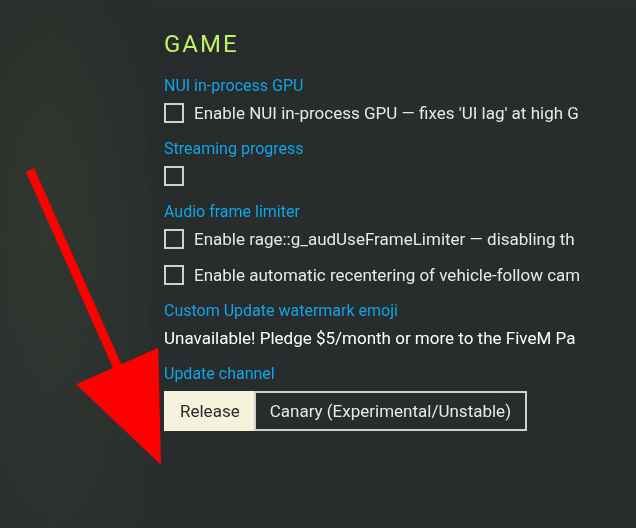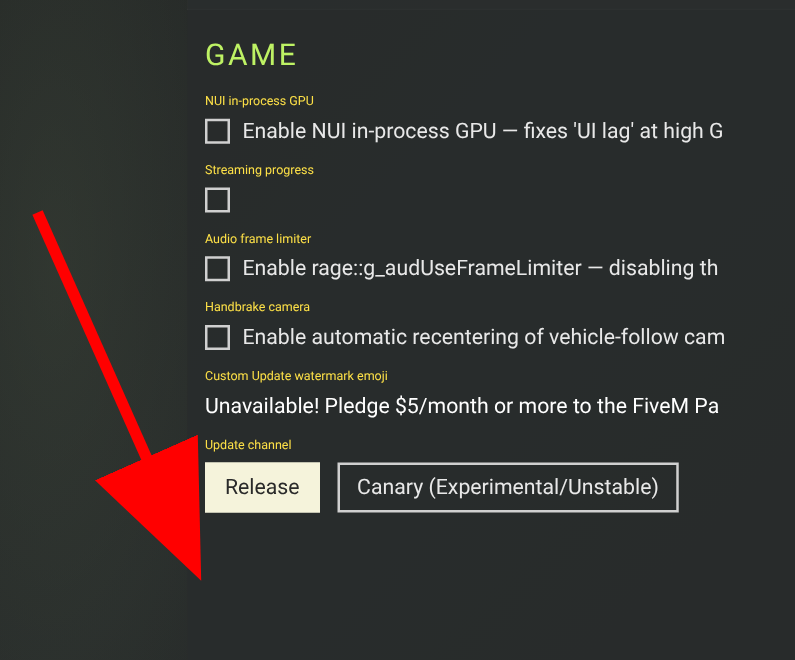--- a/index.html
+++ b/index.html
@@ -49,8 +49,8 @@
       margin-bottom: 16px;
     }
     .setting-label {
-      color: #fde047;
-      font-size: 10px;
+      color: #0ea5e9;
+      font-size: 16px;
       font-weight: 400;
       margin-bottom: 8px;
     }

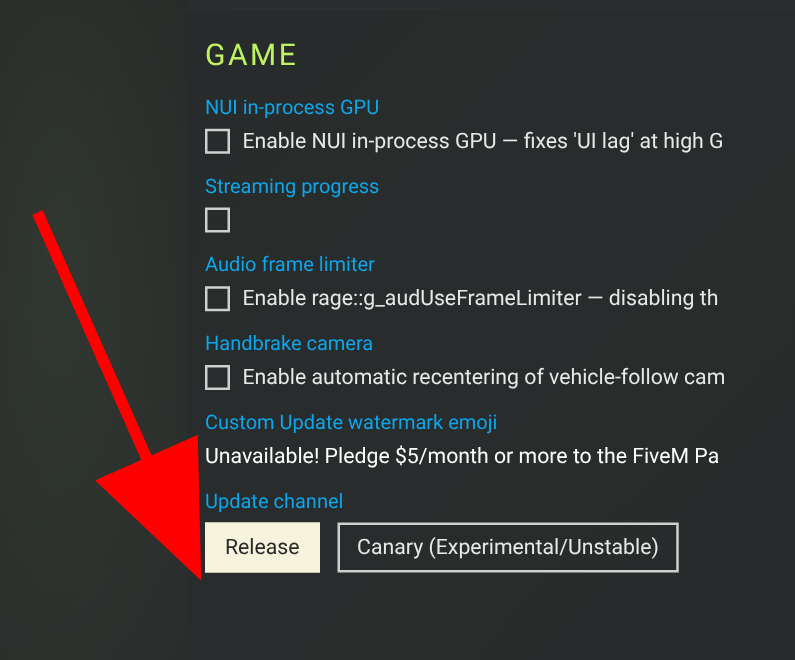--- a/index.html
+++ b/index.html
@@ -147,7 +147,6 @@
   </div>
 
   <div class="setting-group">
-    <div class="setting-label">Handbrake camera</div>
     <div class="checkbox-row">
       <div class="checkbox"></div>
       <div class="checkbox-text">Enable automatic recentering of vehicle-follow cam</div>

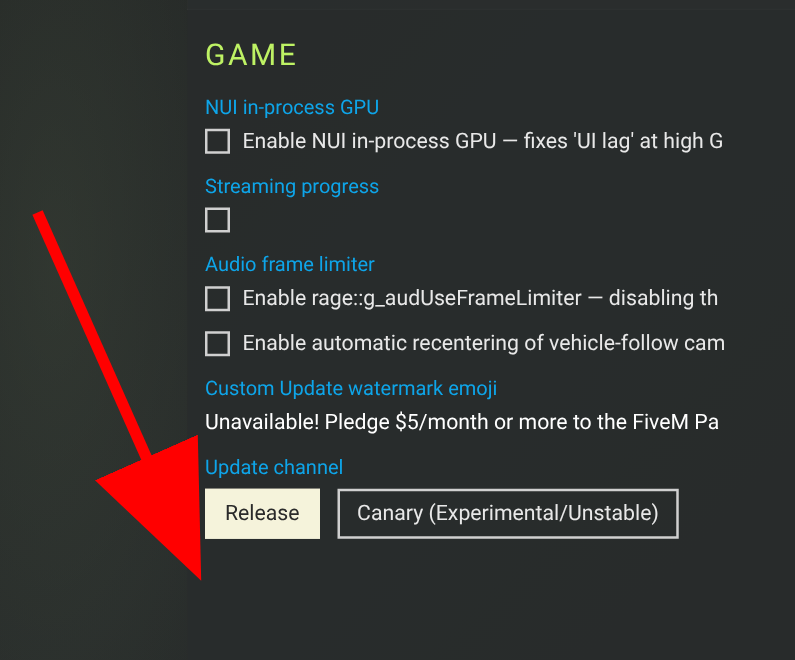--- a/index.html
+++ b/index.html
@@ -79,7 +79,7 @@
     }
     .toggle-row {
       display: flex;
-      gap: 16px;
+      gap: 0;
     }
     .toggle-btn {
       padding: 8px 14px;

